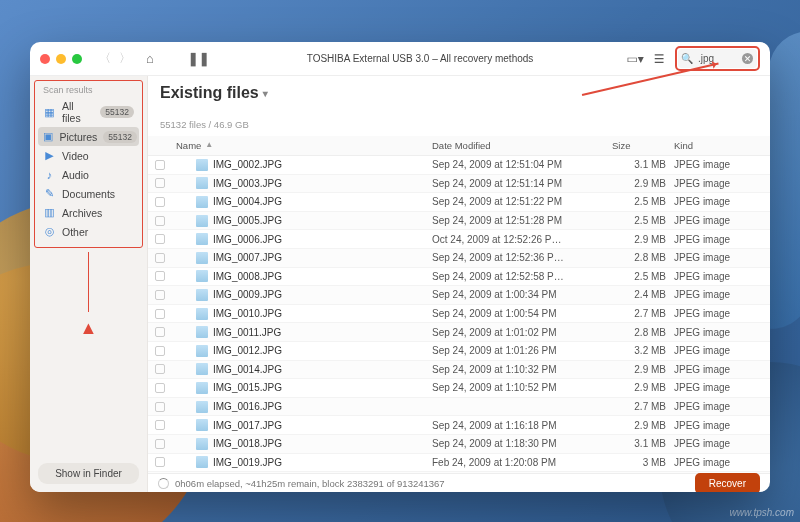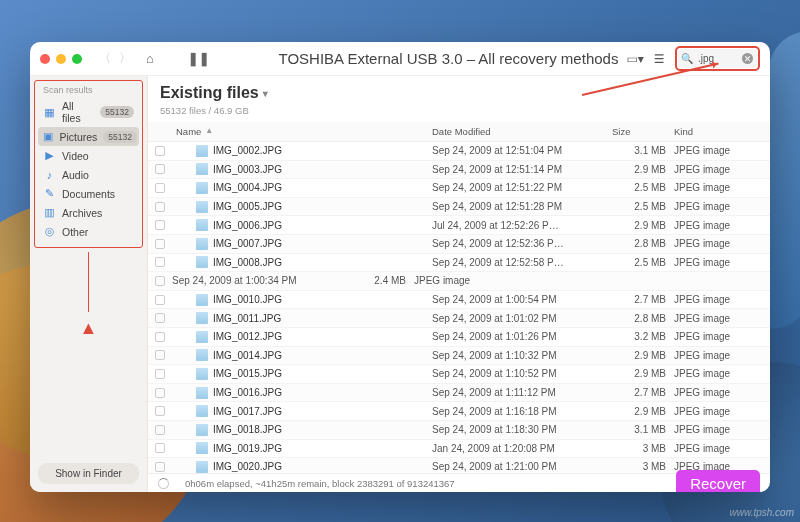--- a/index.html
+++ b/index.html
@@ -26,7 +26,7 @@
   .nav-arrows span{padding:2px 3px}
   .home-ic,.pause-ic{color:#666;font-size:13px;padding:0 4px}
   .pause-ic{margin-left:18px;font-weight:bold}
-  .win-title{flex:1;text-align:right;font-size:15px;color:#444}
+  .win-title{flex:1;text-align:center;font-size:10px;color:#444}
   .tool-right{display:flex;align-items:center;gap:10px}
   .chip-ic{font-size:12px;color:#555}
   .search-wrap{position:relative;border:2px solid #e04a3a;border-radius:5px;padding:1px;display:flex;align-items:center}

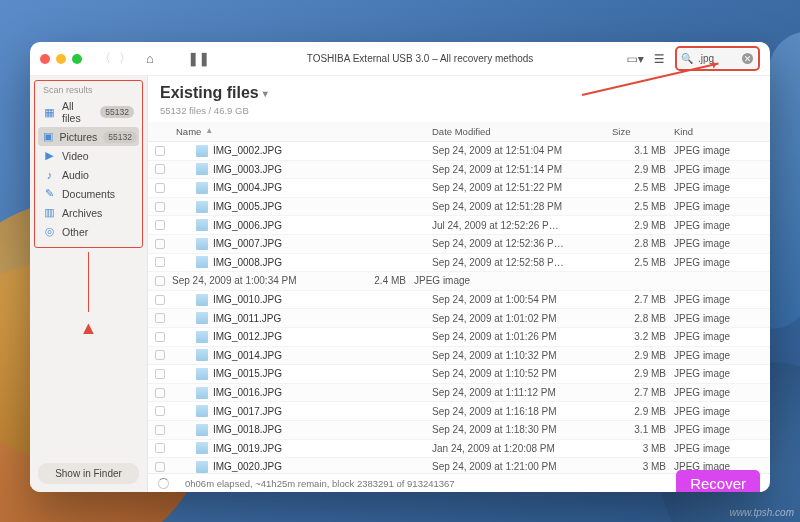--- a/index.html
+++ b/index.html
@@ -52,7 +52,7 @@
   .hdr{padding:8px 12px 6px 12px}
   .hdr-title{font-size:16px;font-weight:600;color:#333;display:flex;align-items:center;gap:4px}
   .hdr-title .chev{font-size:10px;color:#888}
-  .hdr-sub{font-size:9.5px;color:#999;margin-top:3px}
+  .hdr-sub{font-size:9.5px;color:#999;margin-top:17px}
   .cols{display:flex;font-size:9.5px;color:#555;border-bottom:1px solid #eee;padding:4px 0;background:#fafafa}
   .col-chk{width:24px}
   .col-name{flex:1;padding-left:4px;display:flex;align-items:flex-start;gap:4px}

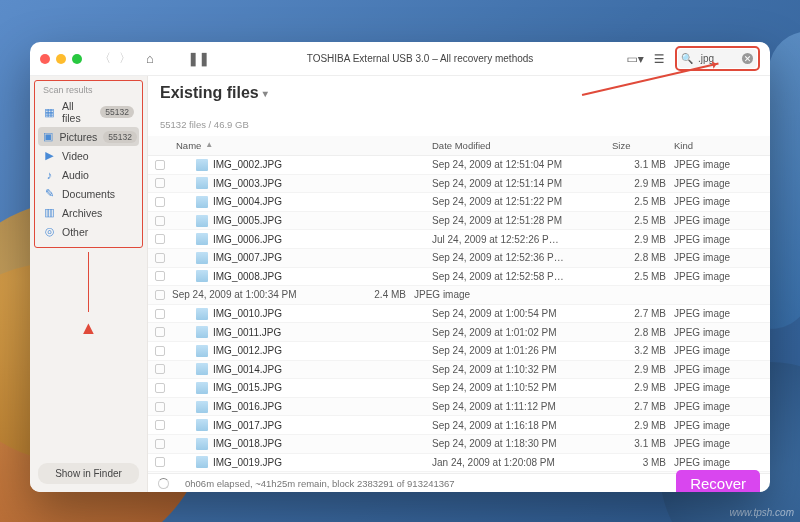--- a/index.html
+++ b/index.html
@@ -235,7 +235,7 @@
               <span class="file-ic"></span>
               <span>IMG_0006.JPG</span>
             </div>
-            <div class="r-date">Jul 24, 2009 at 12:52:26 P…</div>
+            <div class="r-date">Oct 24, 2009 at 12:52:26 P…</div>
             <div class="r-size">2.9 MB</div>
             <div class="r-kind">JPEG image</div>
           </div>

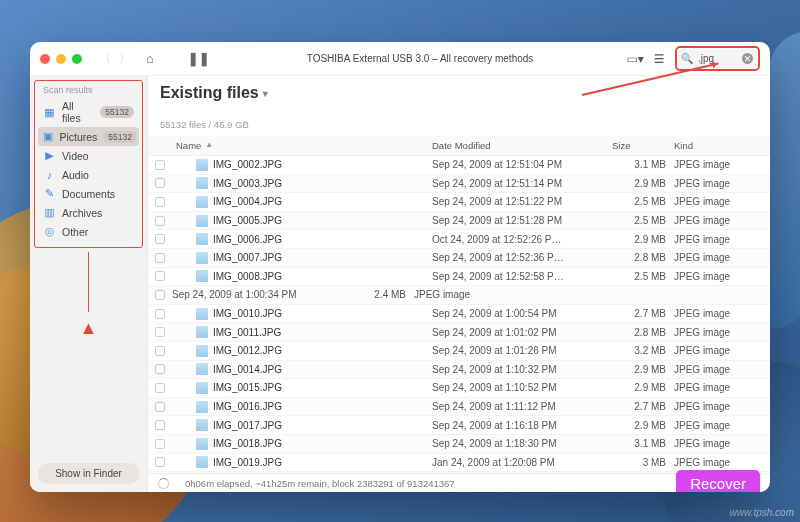--- a/index.html
+++ b/index.html
@@ -267,6 +267,10 @@
             <div class="r-chk">
               <div class="chk"></div>
             </div>
+            <div class="r-name">
+              <span class="file-ic"></span>
+              <span>IMG_0009.JPG</span>
+            </div>
             <div class="r-date">Sep 24, 2009 at 1:00:34 PM</div>
             <div class="r-size">2.4 MB</div>
             <div class="r-kind">JPEG image</div>

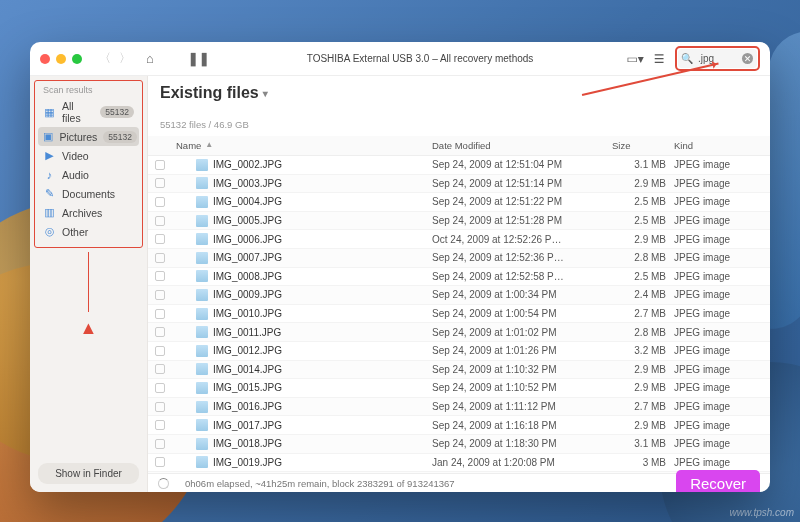--- a/index.html
+++ b/index.html
@@ -343,7 +343,6 @@
               <span class="file-ic"></span>
               <span>IMG_0016.JPG</span>
             </div>
-            <div class="r-date">Sep 24, 2009 at 1:11:12 PM</div>
             <div class="r-size">2.7 MB</div>
             <div class="r-kind">JPEG image</div>
           </div>

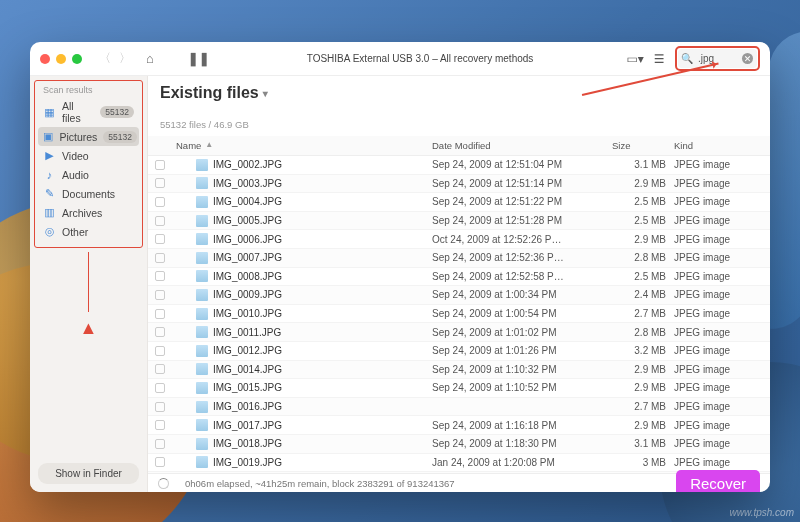--- a/index.html
+++ b/index.html
@@ -378,7 +378,7 @@
               <span class="file-ic"></span>
               <span>IMG_0019.JPG</span>
             </div>
-            <div class="r-date">Jan 24, 2009 at 1:20:08 PM</div>
+            <div class="r-date">Feb 24, 2009 at 1:20:08 PM</div>
             <div class="r-size">3 MB</div>
             <div class="r-kind">JPEG image</div>
           </div>

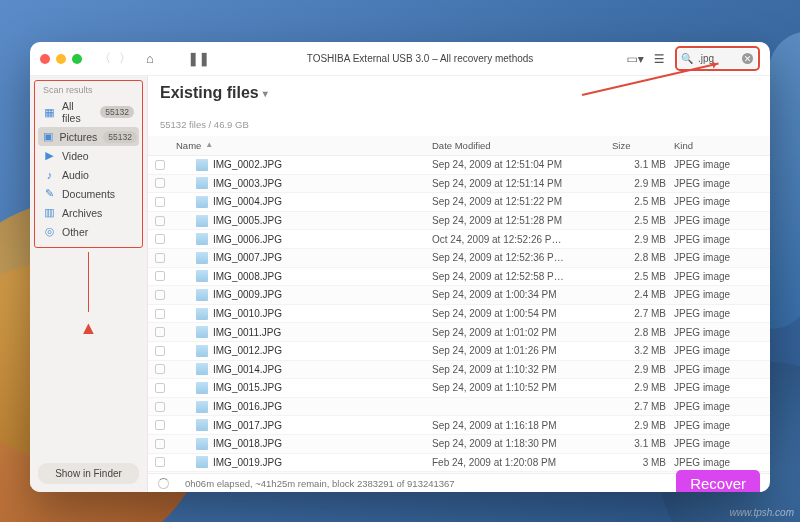--- a/index.html
+++ b/index.html
@@ -72,7 +72,7 @@
   .r-size{width:62px;color:#555;text-align:right;padding-right:8px}
   .r-kind{width:96px;color:#555}
 
-  .footer{height:19px;border-top:1px solid #eee;display:flex;align-items:center;padding:0 10px;font-size:9.5px;color:#777;gap:16px}
+  .footer{height:19px;border-top:1px solid #eee;display:flex;align-items:center;padding:0 10px;font-size:9.5px;color:#777;gap:6px}
   .spin{width:11px;height:11px;border:1.5px solid #ccc;border-top-color:#888;border-radius:50%}
   .recover-btn{margin-left:auto;background:#d946ef;color:#fff;border:none;border-radius:5px;font-size:15px;padding:5px 14px}
 

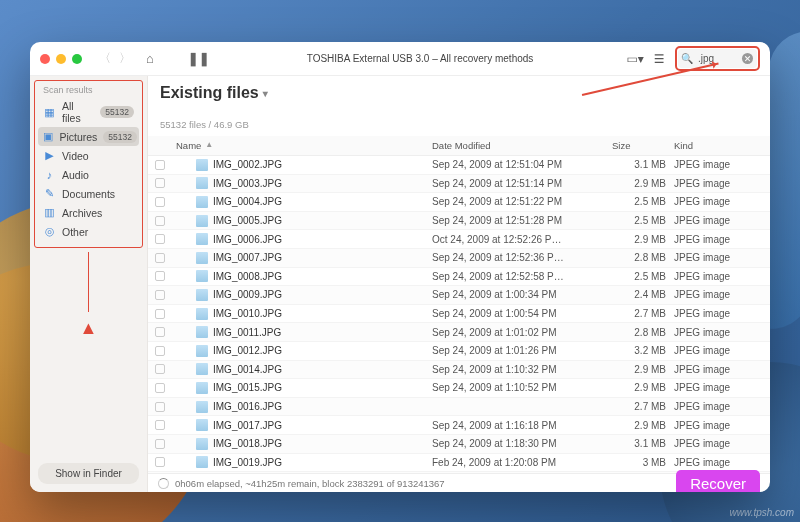--- a/index.html
+++ b/index.html
@@ -74,7 +74,7 @@
 
   .footer{height:19px;border-top:1px solid #eee;display:flex;align-items:center;padding:0 10px;font-size:9.5px;color:#777;gap:6px}
   .spin{width:11px;height:11px;border:1.5px solid #ccc;border-top-color:#888;border-radius:50%}
-  .recover-btn{margin-left:auto;background:#d946ef;color:#fff;border:none;border-radius:5px;font-size:15px;padding:5px 14px}
+  .recover-btn{margin-left:auto;background:#c2410c;color:#fff;border:none;border-radius:5px;font-size:10px;padding:5px 14px}
 
   .anno-arrow{position:absolute;pointer-events:none}
   .anno1{left:552px;top:52px;width:140px;height:1.5px;background:#e04a3a;transform:rotate(-13deg);transform-origin:left center}

